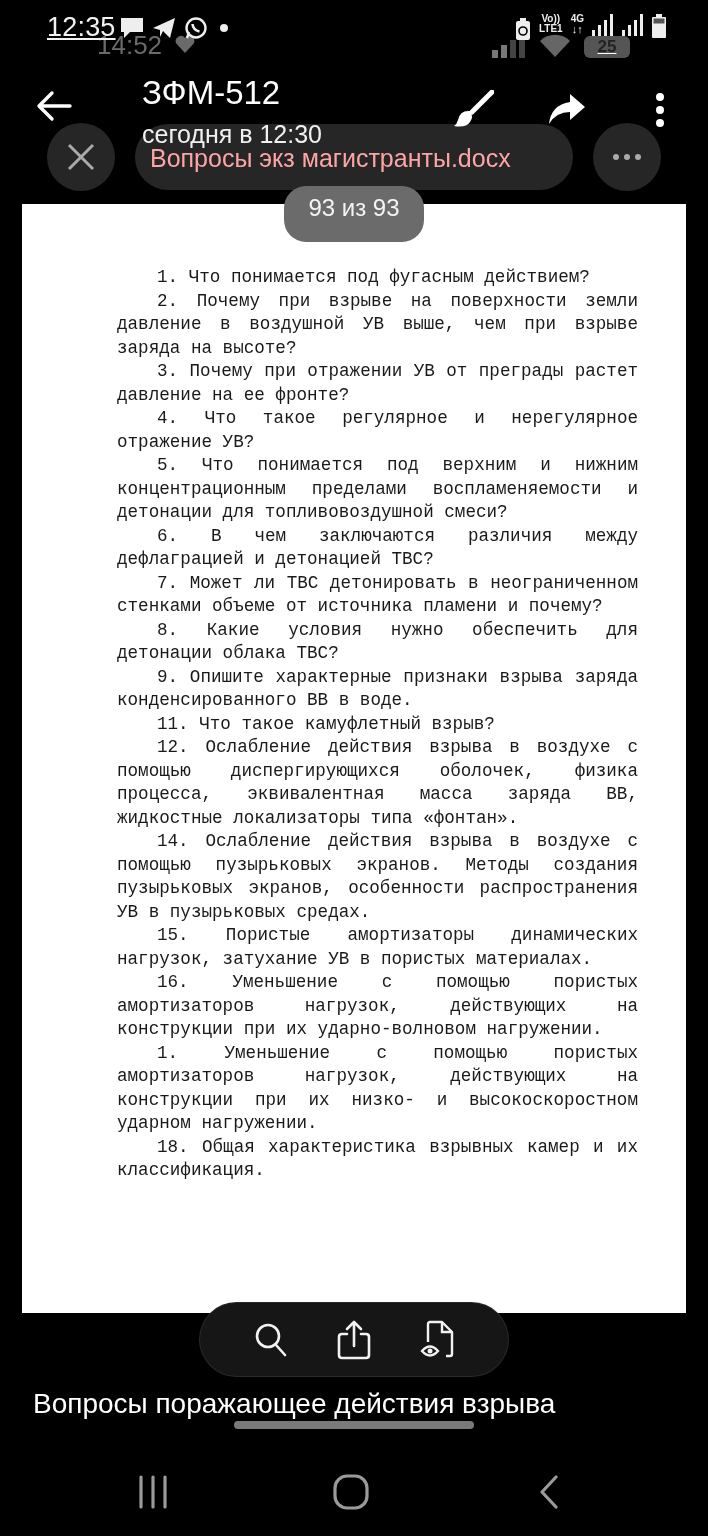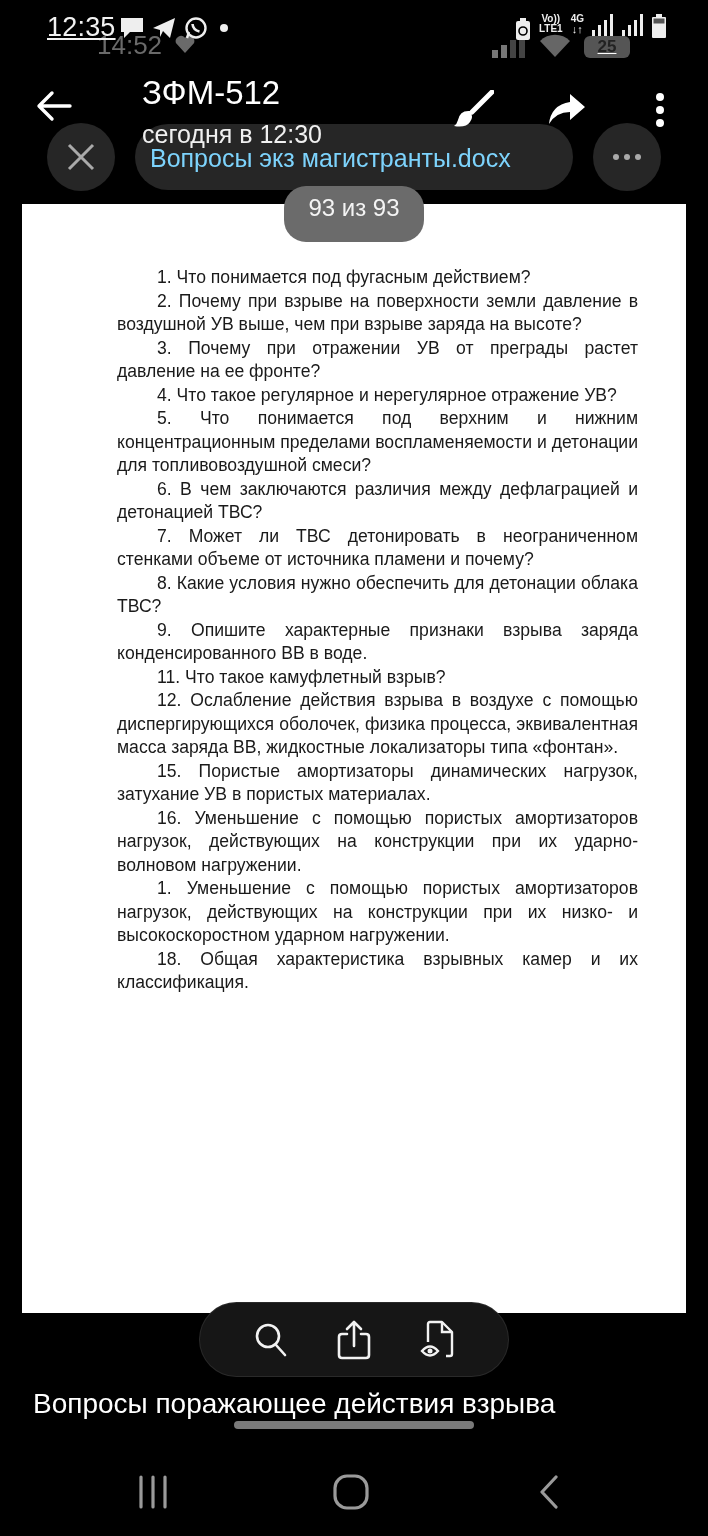--- a/index.html
+++ b/index.html
@@ -28,7 +28,7 @@
   
   .ghost-close { position: absolute; left: 47px; top: 123px; width: 68px; height: 68px; border-radius: 50%; background: rgba(70,70,70,0.55); display: flex; align-items: center; justify-content: center; }
   .ghost-file { position: absolute; left: 135px; top: 124px; width: 438px; height: 66px; border-radius: 33px; background: rgba(70,70,70,0.55); }
-  .ghost-file-name { position: absolute; left: 150px; top: 144px; font-size: 25px; color: #7dd3fc; white-space: nowrap; }
+  .ghost-file-name { position: absolute; left: 150px; top: 144px; font-size: 25px; color: #fca5a5; white-space: nowrap; }
   .ghost-more { position: absolute; left: 593px; top: 123px; width: 68px; height: 68px; border-radius: 50%; background: rgba(70,70,70,0.55); display: flex; align-items: center; justify-content: center; gap: 5px; }
   .ghost-more span { width: 6px; height: 6px; border-radius: 50%; background: #aaa; }
 

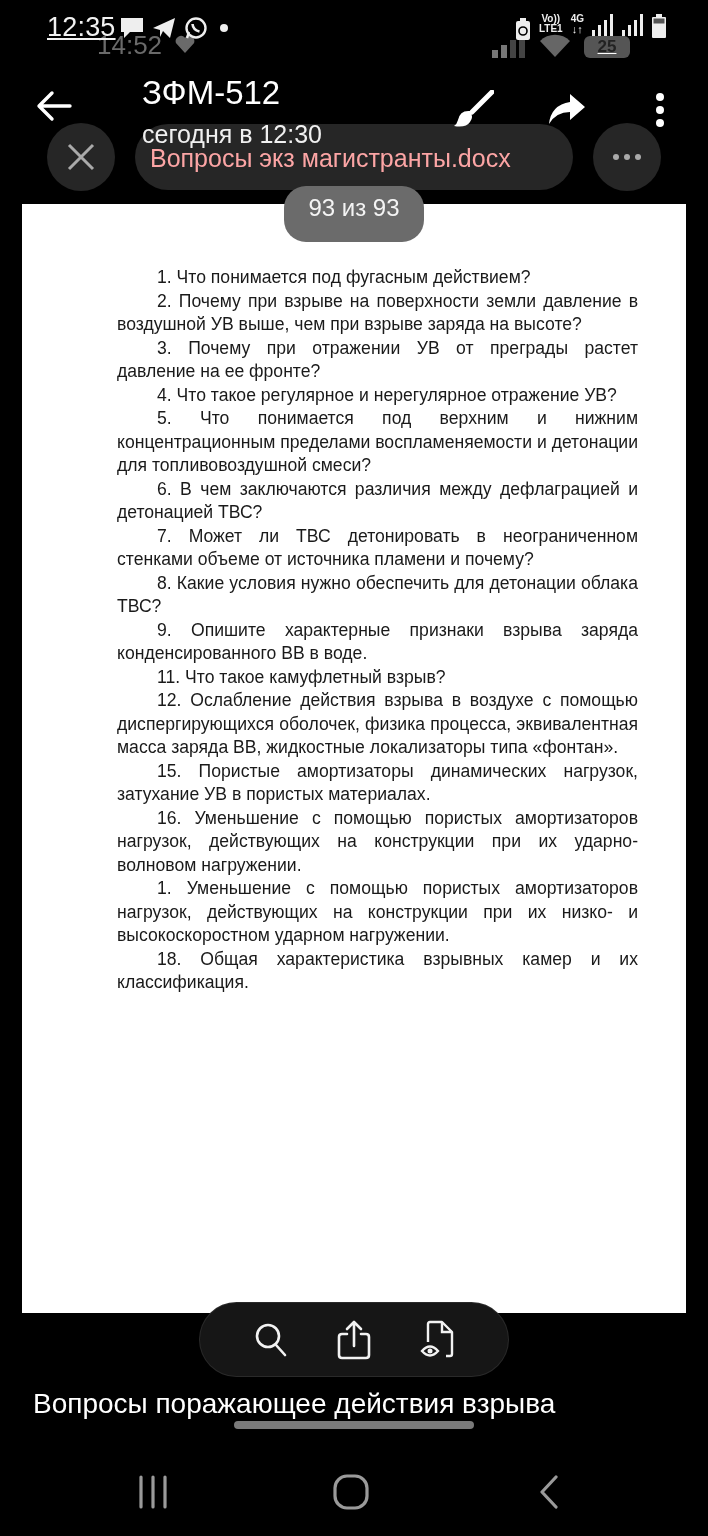--- a/index.html
+++ b/index.html
@@ -35,7 +35,7 @@
   
   .doc-page { position: absolute; left: 22px; top: 204px; width: 664px; height: 1109px; background: #fff; }
   .page-counter { position: absolute; left: 284px; top: 186px; width: 140px; height: 56px; border-radius: 22px; background: #6b6b6b; color: #f4f4f4; font-size: 24px; text-align: center; line-height: 44px; z-index: 3; }
-  .doc-text { position: absolute; left: 117px; top: 266px; width: 521px; color: #1a1a1a; font-family: Liberation Sans, sans-serif; font-size: 17.6px; line-height: 23.5px; text-align: justify; z-index: 2; }
+  .doc-text { position: absolute; left: 117px; top: 266px; width: 521px; color: #1a1a1a; font-family: Liberation Mono, monospace; font-size: 17.6px; line-height: 23.5px; text-align: justify; z-index: 2; }
   .doc-text p { text-indent: 40px; margin: 0; }
 
   

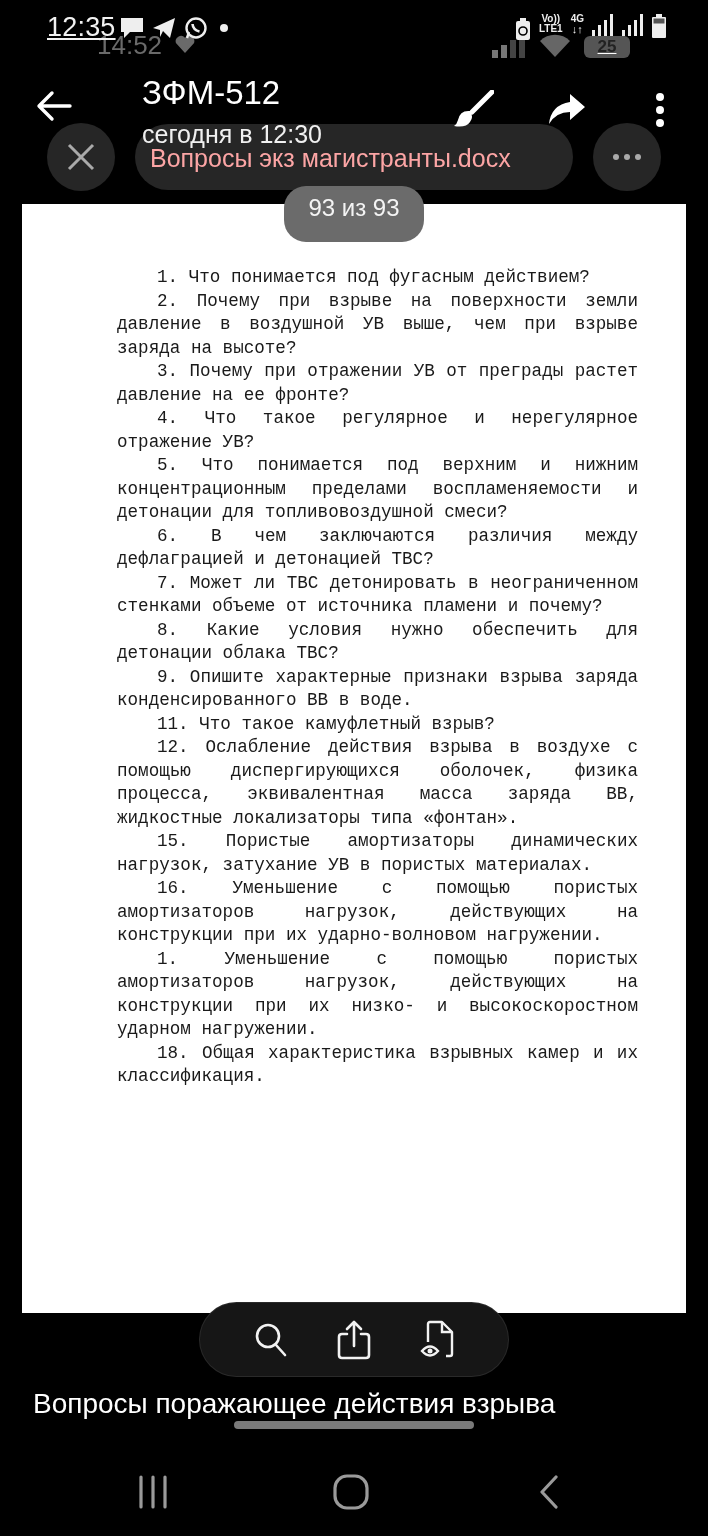--- a/index.html
+++ b/index.html
@@ -172,6 +172,7 @@
   <p>9. Опишите характерные признаки взрыва заряда конденсированного ВВ в воде.</p>
   <p>11. Что такое камуфлетный взрыв?</p>
   <p>12. Ослабление действия взрыва в воздухе с помощью диспергирующихся оболочек, физика процесса, эквивалентная масса заряда ВВ, жидкостные локализаторы типа «фонтан».</p>
+  <p>14. Ослабление действия взрыва в воздухе с помощью пузырьковых экранов. Методы создания пузырьковых экранов, особенности распространения УВ в пузырьковых средах.</p>
   <p>15. Пористые амортизаторы динамических нагрузок, затухание УВ в пористых материалах.</p>
   <p>16. Уменьшение с помощью пористых амортизаторов нагрузок, действующих на конструкции при их ударно-волновом нагружении.</p>
   <p>1. Уменьшение с помощью пористых амортизаторов нагрузок, действующих на конструкции при их низко- и высокоскоростном ударном нагружении.</p>

